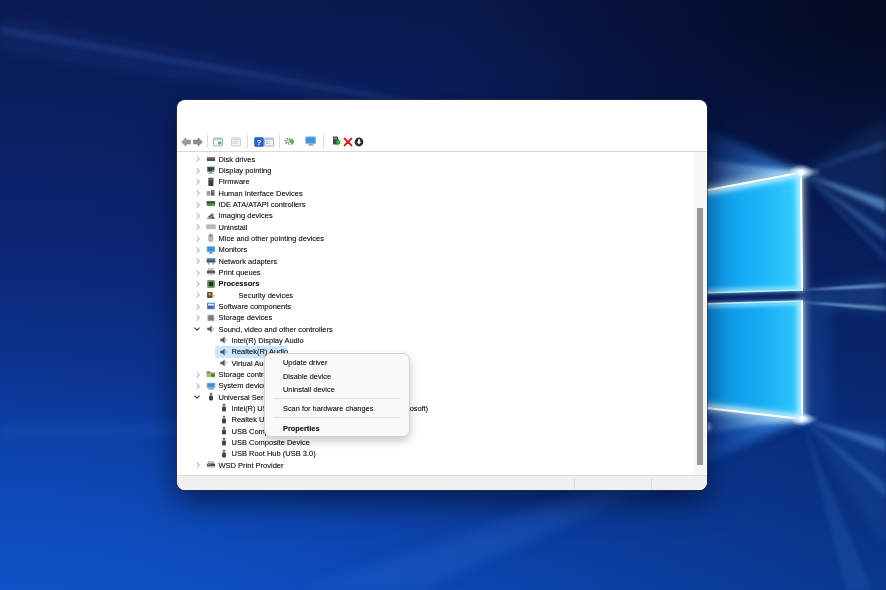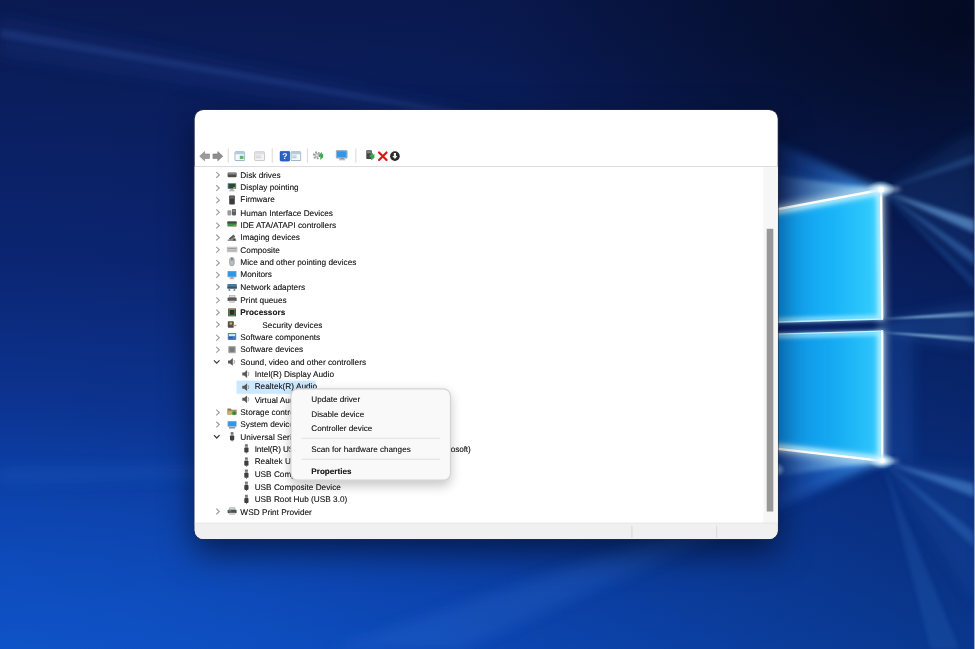--- a/index.html
+++ b/index.html
@@ -302,7 +302,7 @@
           <rect x="1.2" y="3.8" width="8.6" height="1.2" fill="#9b9b9b"></rect>
           <rect x="1.2" y="5.6" width="8.6" height="1.2" fill="#b3b3b3"></rect>
         </svg>
-        <span class="rlab" style="left:41.5px;">Composite</span>
+        <span class="rlab" style="left:41.5px;">Uninstall</span>
       </div>
 <div class="row" style="top:80.97999999999999px">
         <svg class="chev" width="8" height="8" viewBox="0 0 8 8" style="left:16.5px">

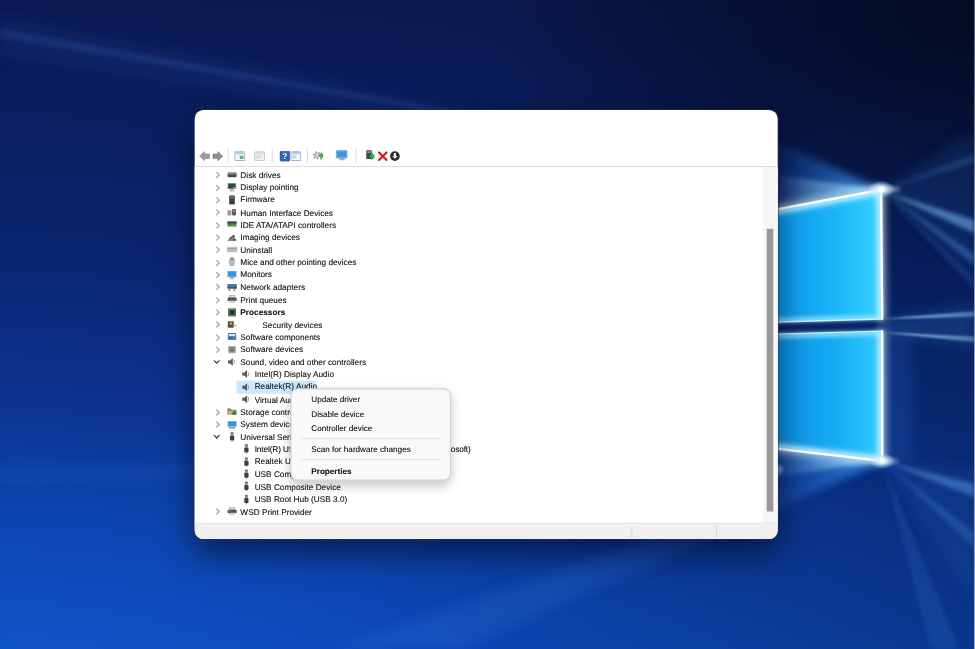--- a/index.html
+++ b/index.html
@@ -389,7 +389,7 @@
           <rect x="1.6" y="1.8" width="7.6" height="7.2" rx="1" fill="#a9a9a9"></rect>
           <rect x="2.8" y="3" width="5.2" height="4.6" fill="#7a7a7a"></rect>
         </svg>
-        <span class="rlab" style="left:41.5px;">Software devices</span>
+        <span class="rlab" style="left:41.5px;">Storage devices</span>
       </div>
 <div class="row" style="top:171.7px">
         <svg class="chev" width="8" height="8" viewBox="0 0 8 8" style="left:15.5px">

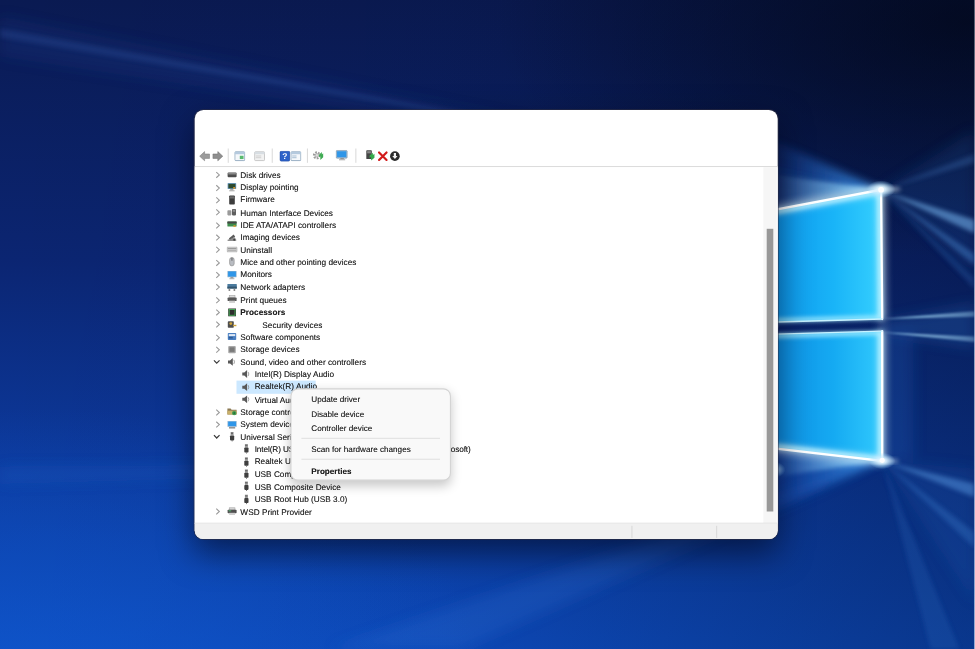--- a/index.html
+++ b/index.html
@@ -534,7 +534,7 @@
 <div id="ctxmenu">
   <div class="mi" style="top:2px;height:13.7px;line-height:13.7px">Update driver</div>
   <div class="mi" style="top:15.7px;height:13.7px;line-height:13.7px">Disable device</div>
-  <div class="mi" style="top:29.4px;height:13.7px;line-height:13.7px">Controller device</div>
+  <div class="mi" style="top:29.4px;height:13.7px;line-height:13.7px">Uninstall device</div>
   <div class="msep" style="top:43.5px"></div>
   <div class="mi" style="top:47.5px;height:13.7px;line-height:13.7px">Scan for hardware changes</div>
   <div class="msep" style="top:63px"></div>

